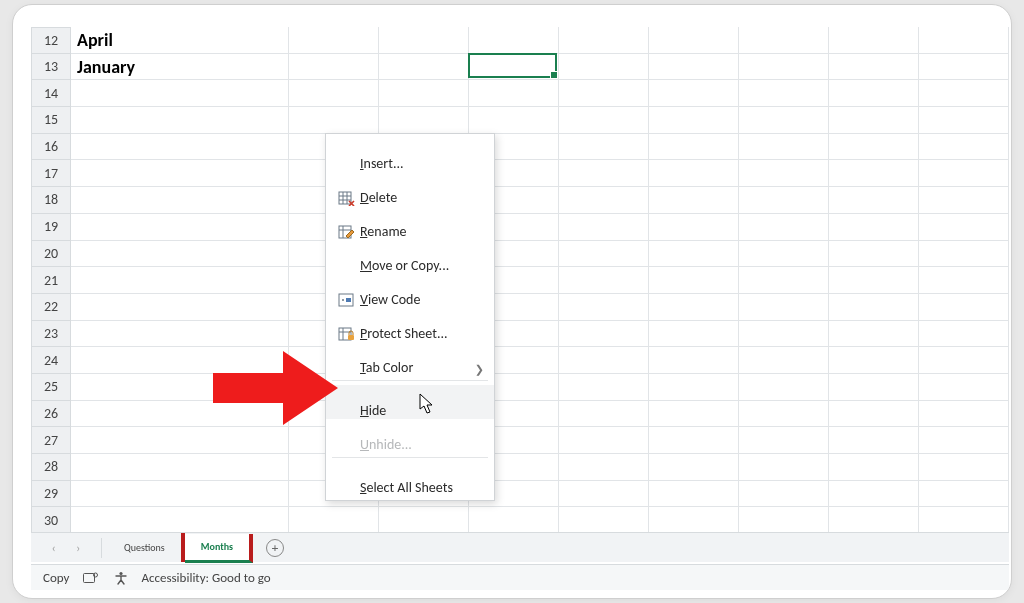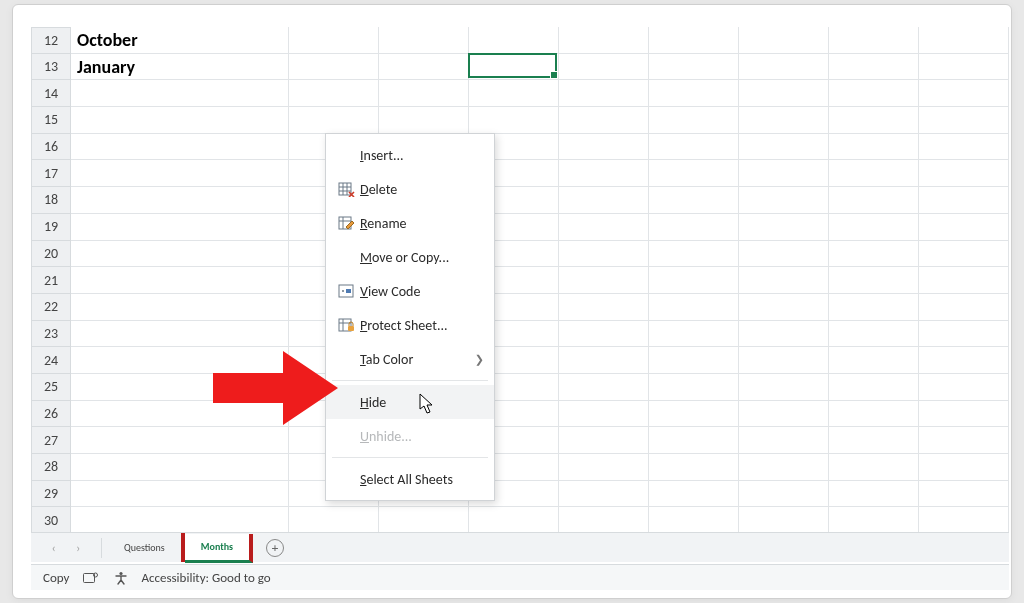--- a/index.html
+++ b/index.html
@@ -15,7 +15,7 @@
     position: absolute;
     top: 4px; left: 12px; right: 12px; bottom: 4px;
     background: #ffffff;
-    border-radius: 6px;
+    border-radius: 20px;
     border: 1px solid #cfcfcf;
     overflow: hidden;
     box-shadow: 0 2px 8px rgba(0,0,0,.05);

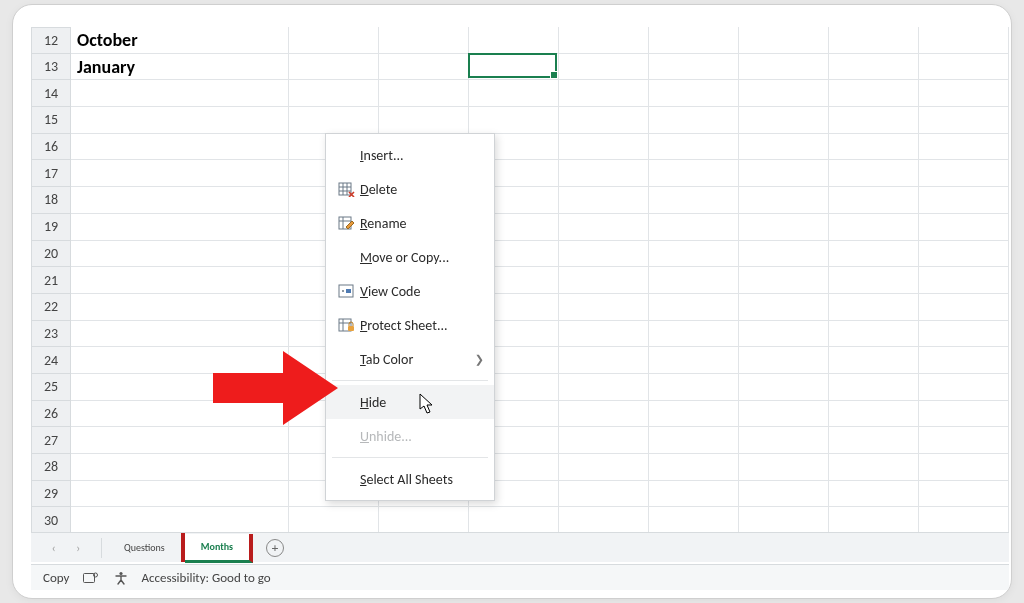--- a/index.html
+++ b/index.html
@@ -240,7 +240,7 @@
     <div class="cells" id="cellsarea">
       <div class="selection" id="selbox" style="top: 25.7px; left: 397px; width: 89px; height: 25.7px;"></div>
     <div class="row">
-          <div class="cell colA">October</div>
+          <div class="cell colA">April</div>
           <div class="cell colB"></div>
           <div class="cell colC"></div>
           <div class="cell colD"></div>

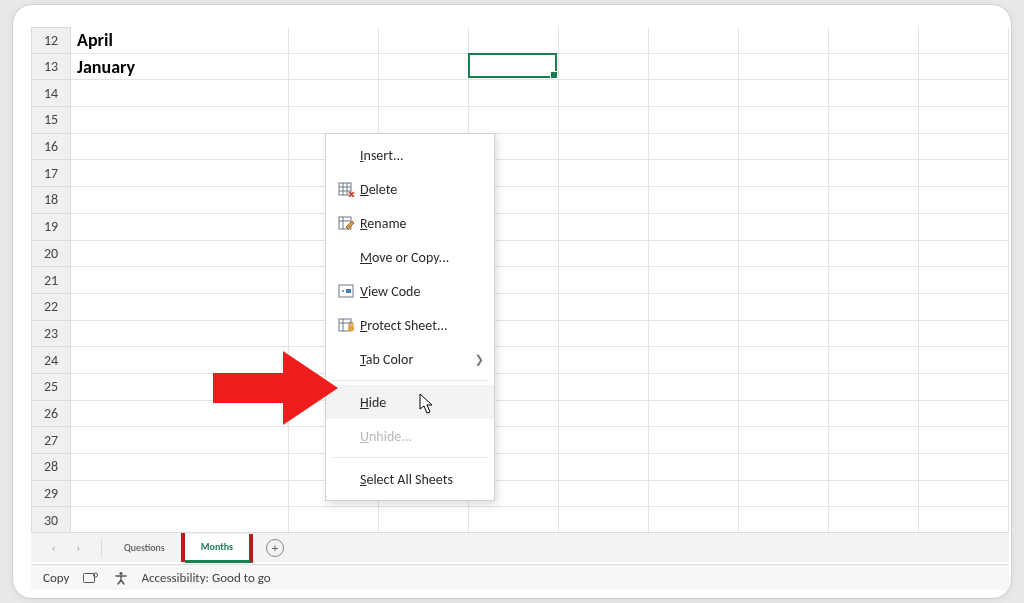--- a/index.html
+++ b/index.html
@@ -177,7 +177,7 @@
   }
   .cm-item {
     display:flex;
-    align-items:center;
+    align-items:flex-end;
     height:34px;
     padding: 0 10px 0 8px;
     font-size:14px;

